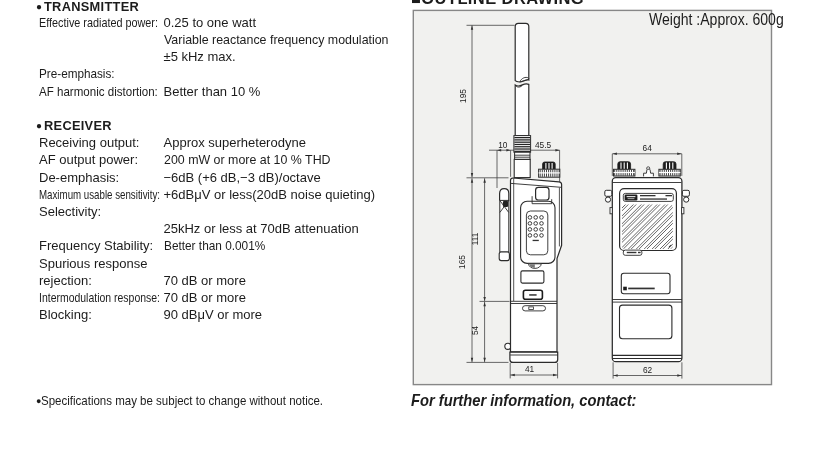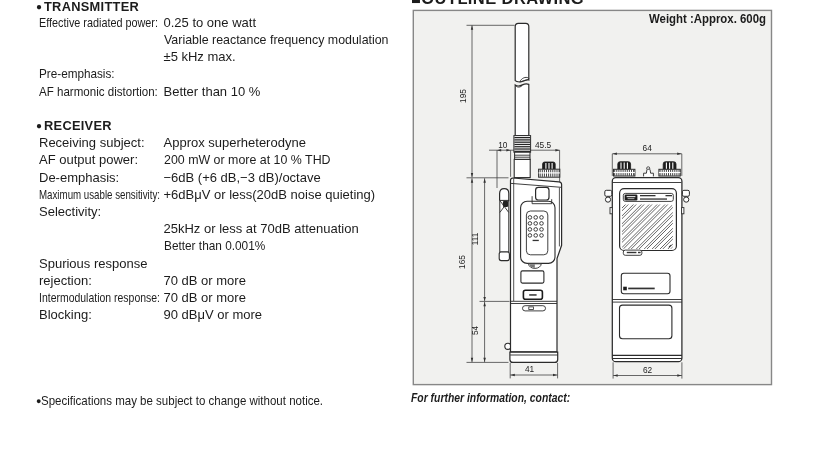--- a/index.html
+++ b/index.html
@@ -420,7 +420,7 @@
     <span class="val" style="">90 dBμV or more</span>
   </div>
 
-<div style="position:absolute;left:649px;top:11.2px;width:117.5px;font-size:13px;font-weight:bold;white-space:nowrap">
+<div style="position:absolute;left:649px;top:11.2px;width:117.5px;font-size:16px;font-weight:normal;white-space:nowrap">
  <span style="display:inline-block;transform:scaleX(0.877);transform-origin:0 50%">Weight :Approx. 600g</span></div>
 
 <div style="position:absolute;left:36px;top:393.4px;font-size:13px;white-space:nowrap"><span style="font-size:9px;vertical-align:1px">●</span><span style="display:inline-block;transform:scaleX(0.885);transform-origin:0 50%">Specifications may be subject to change without notice.</span></div>

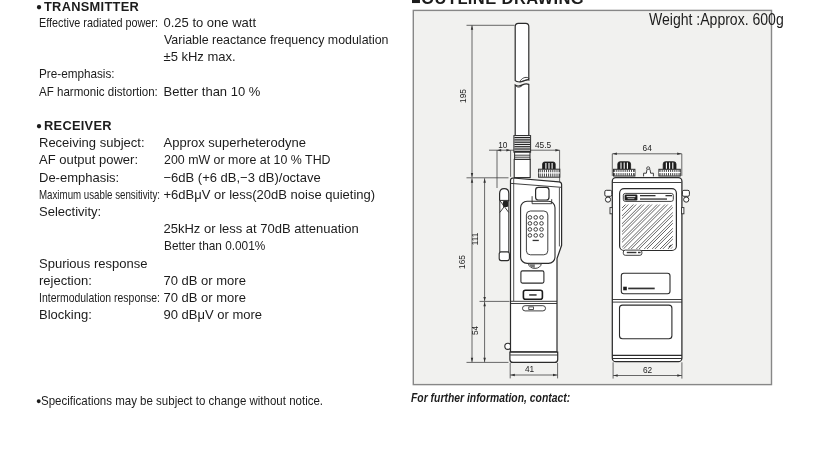--- a/index.html
+++ b/index.html
@@ -380,7 +380,7 @@
   </div>
 <div class="hd" style="top:117.8px"><span class="blt">●</span><span class="hx">RECEIVER</span></div>
 <div class="row" style="top:135.2px">
-    <span class="lab" style="">Receiving subject:</span>
+    <span class="lab" style="">Receiving output:</span>
     <span class="val" style="">Approx superheterodyne</span>
   </div>
 <div class="row" style="top:152.4px">

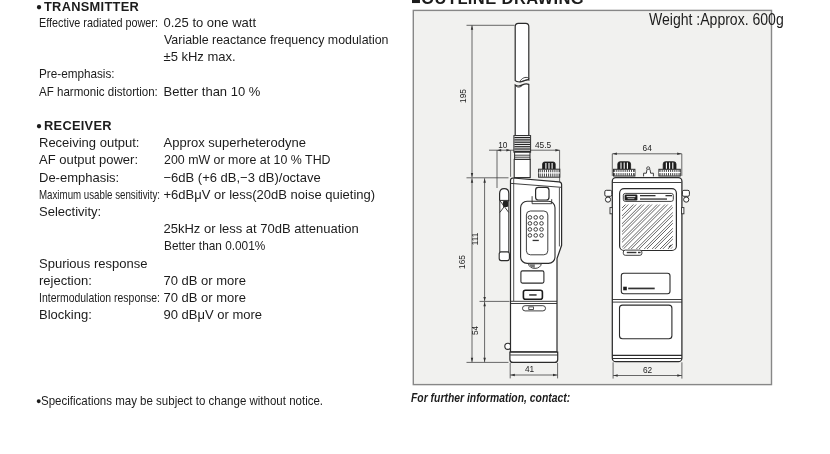--- a/index.html
+++ b/index.html
@@ -402,6 +402,7 @@
     <span class="val" style="">25kHz or less at 70dB attenuation</span>
   </div>
 <div class="row" style="top:238.4px">
+    <span class="lab" style="">Frequency Stability:</span>
     <span class="val" style="transform:scaleX(0.91);transform-origin:0 50%;display:inline-block;">Better than 0.001%</span>
   </div>
 <div class="row" style="top:255.6px">

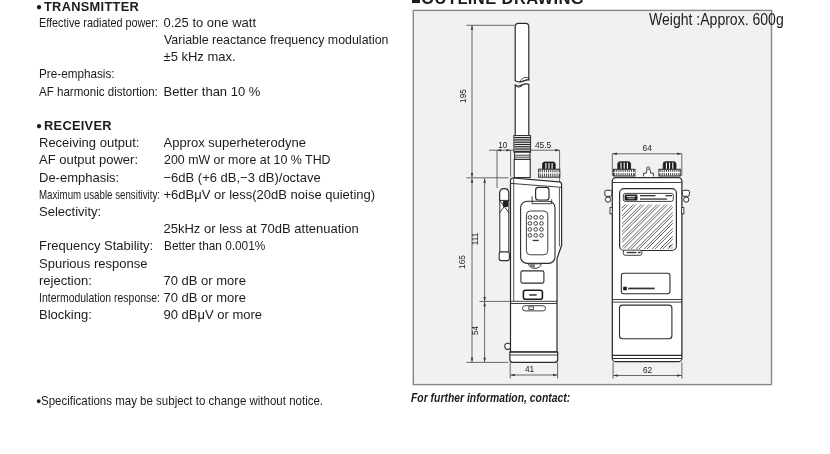--- a/index.html
+++ b/index.html
@@ -426,6 +426,6 @@
 
 <div style="position:absolute;left:36px;top:393.4px;font-size:13px;white-space:nowrap"><span style="font-size:9px;vertical-align:1px">●</span><span style="display:inline-block;transform:scaleX(0.885);transform-origin:0 50%">Specifications may be subject to change without notice.</span></div>
 
-<div style="position:absolute;left:411px;top:391.3px;font-size:12px;font-weight:bold;font-style:italic;white-space:nowrap">
+<div style="position:absolute;left:411px;top:391.3px;font-size:17px;font-weight:bold;font-style:italic;white-space:nowrap">
  <span style="display:inline-block;transform:scaleX(0.865);transform-origin:0 50%">For further information, contact:</span></div>
 </body></html>

